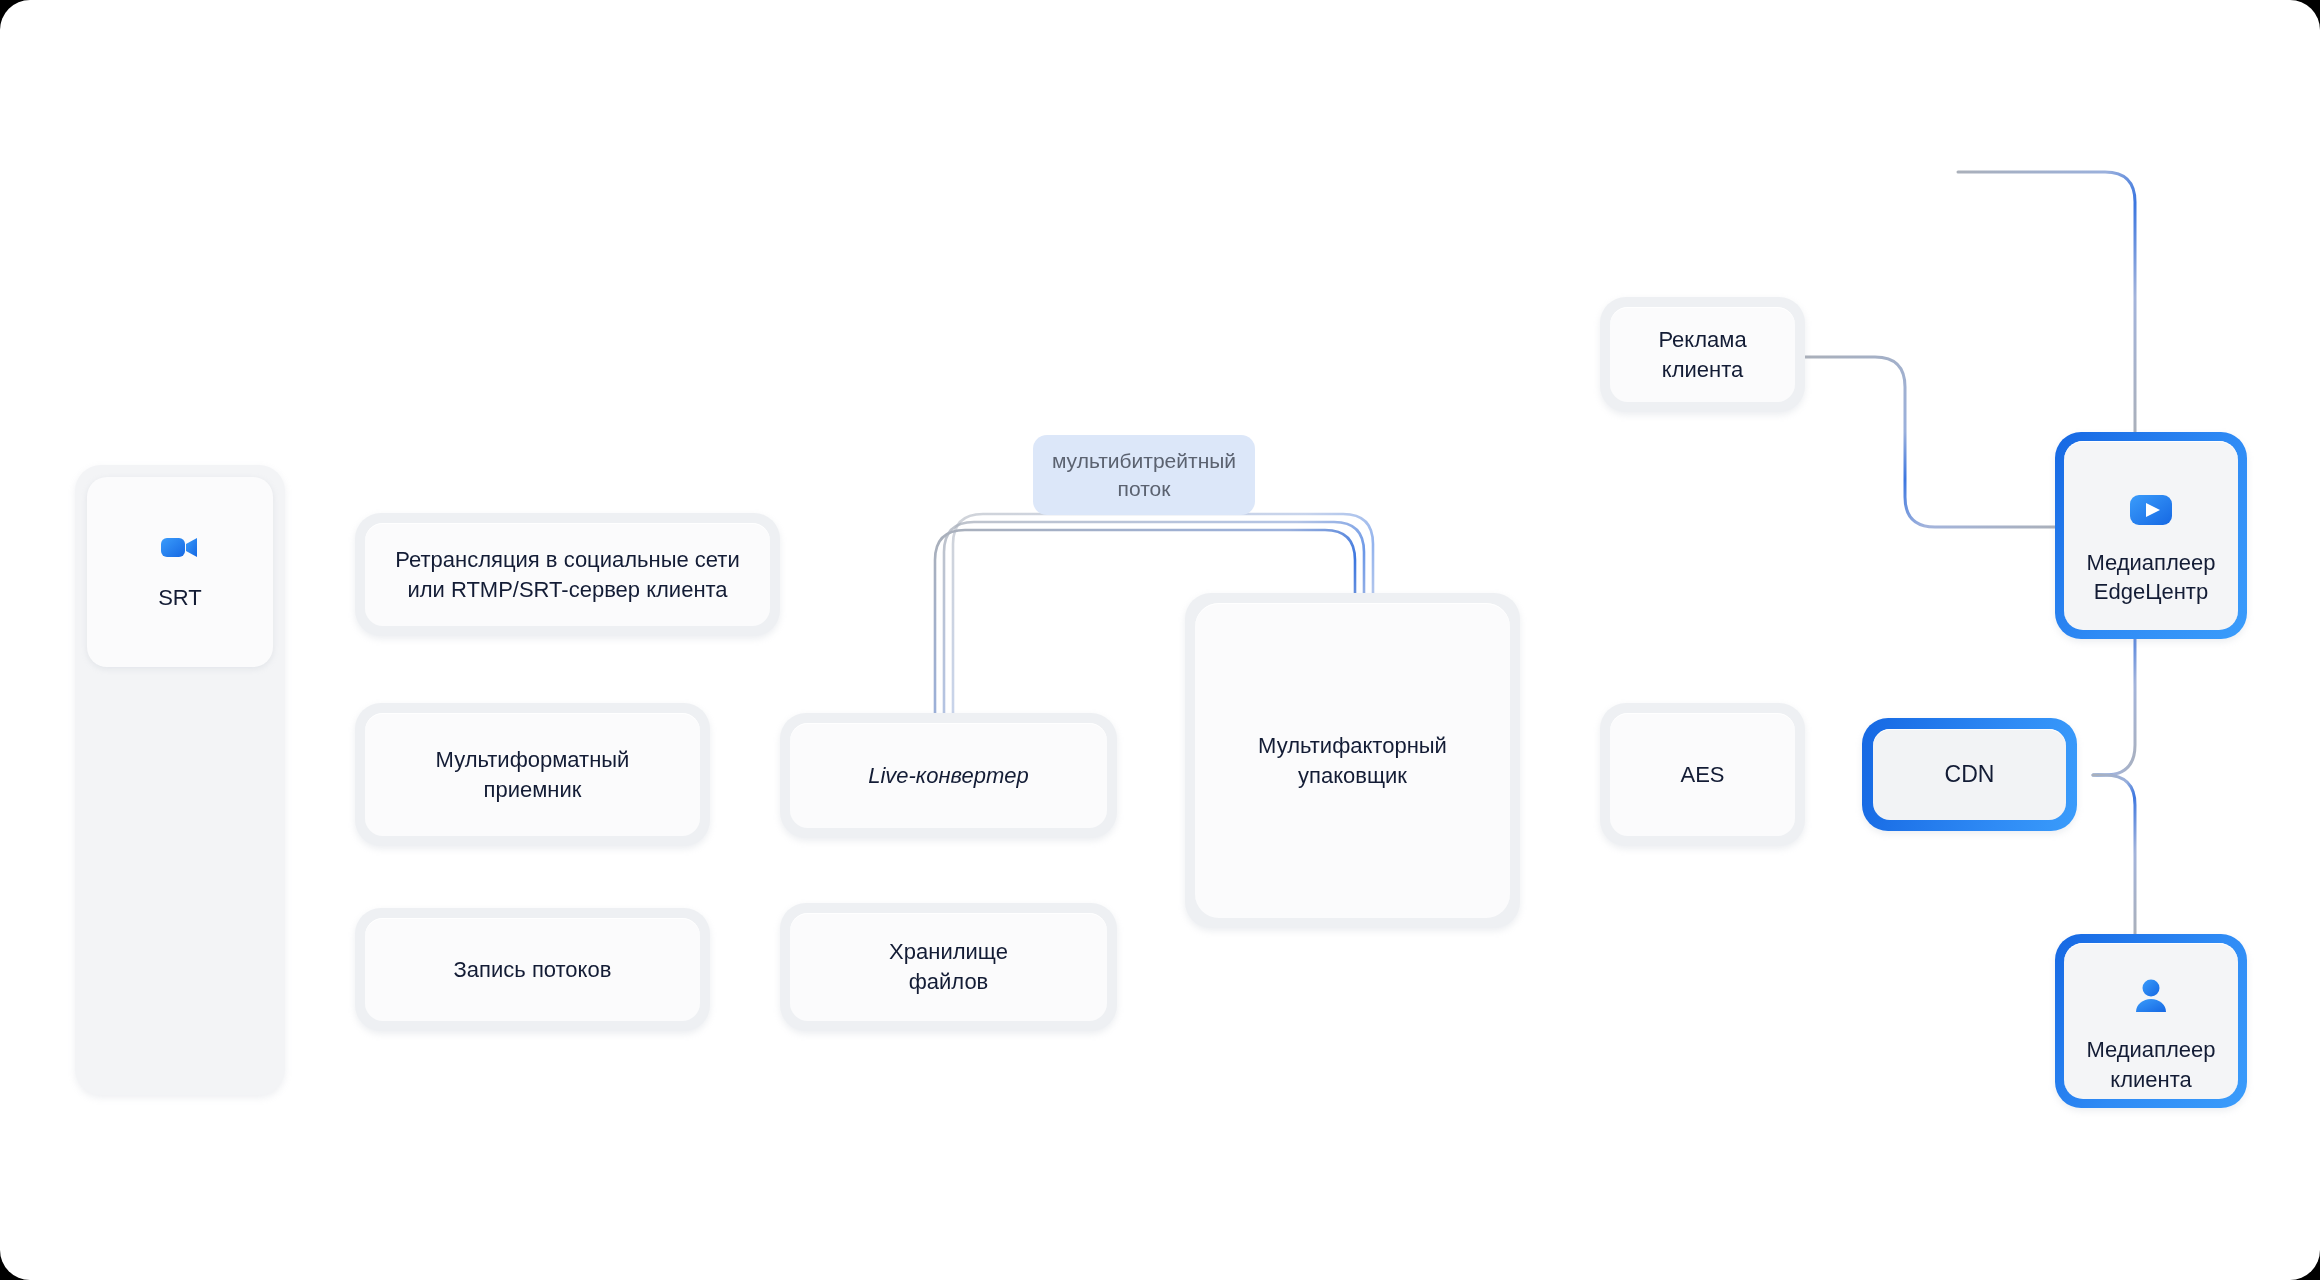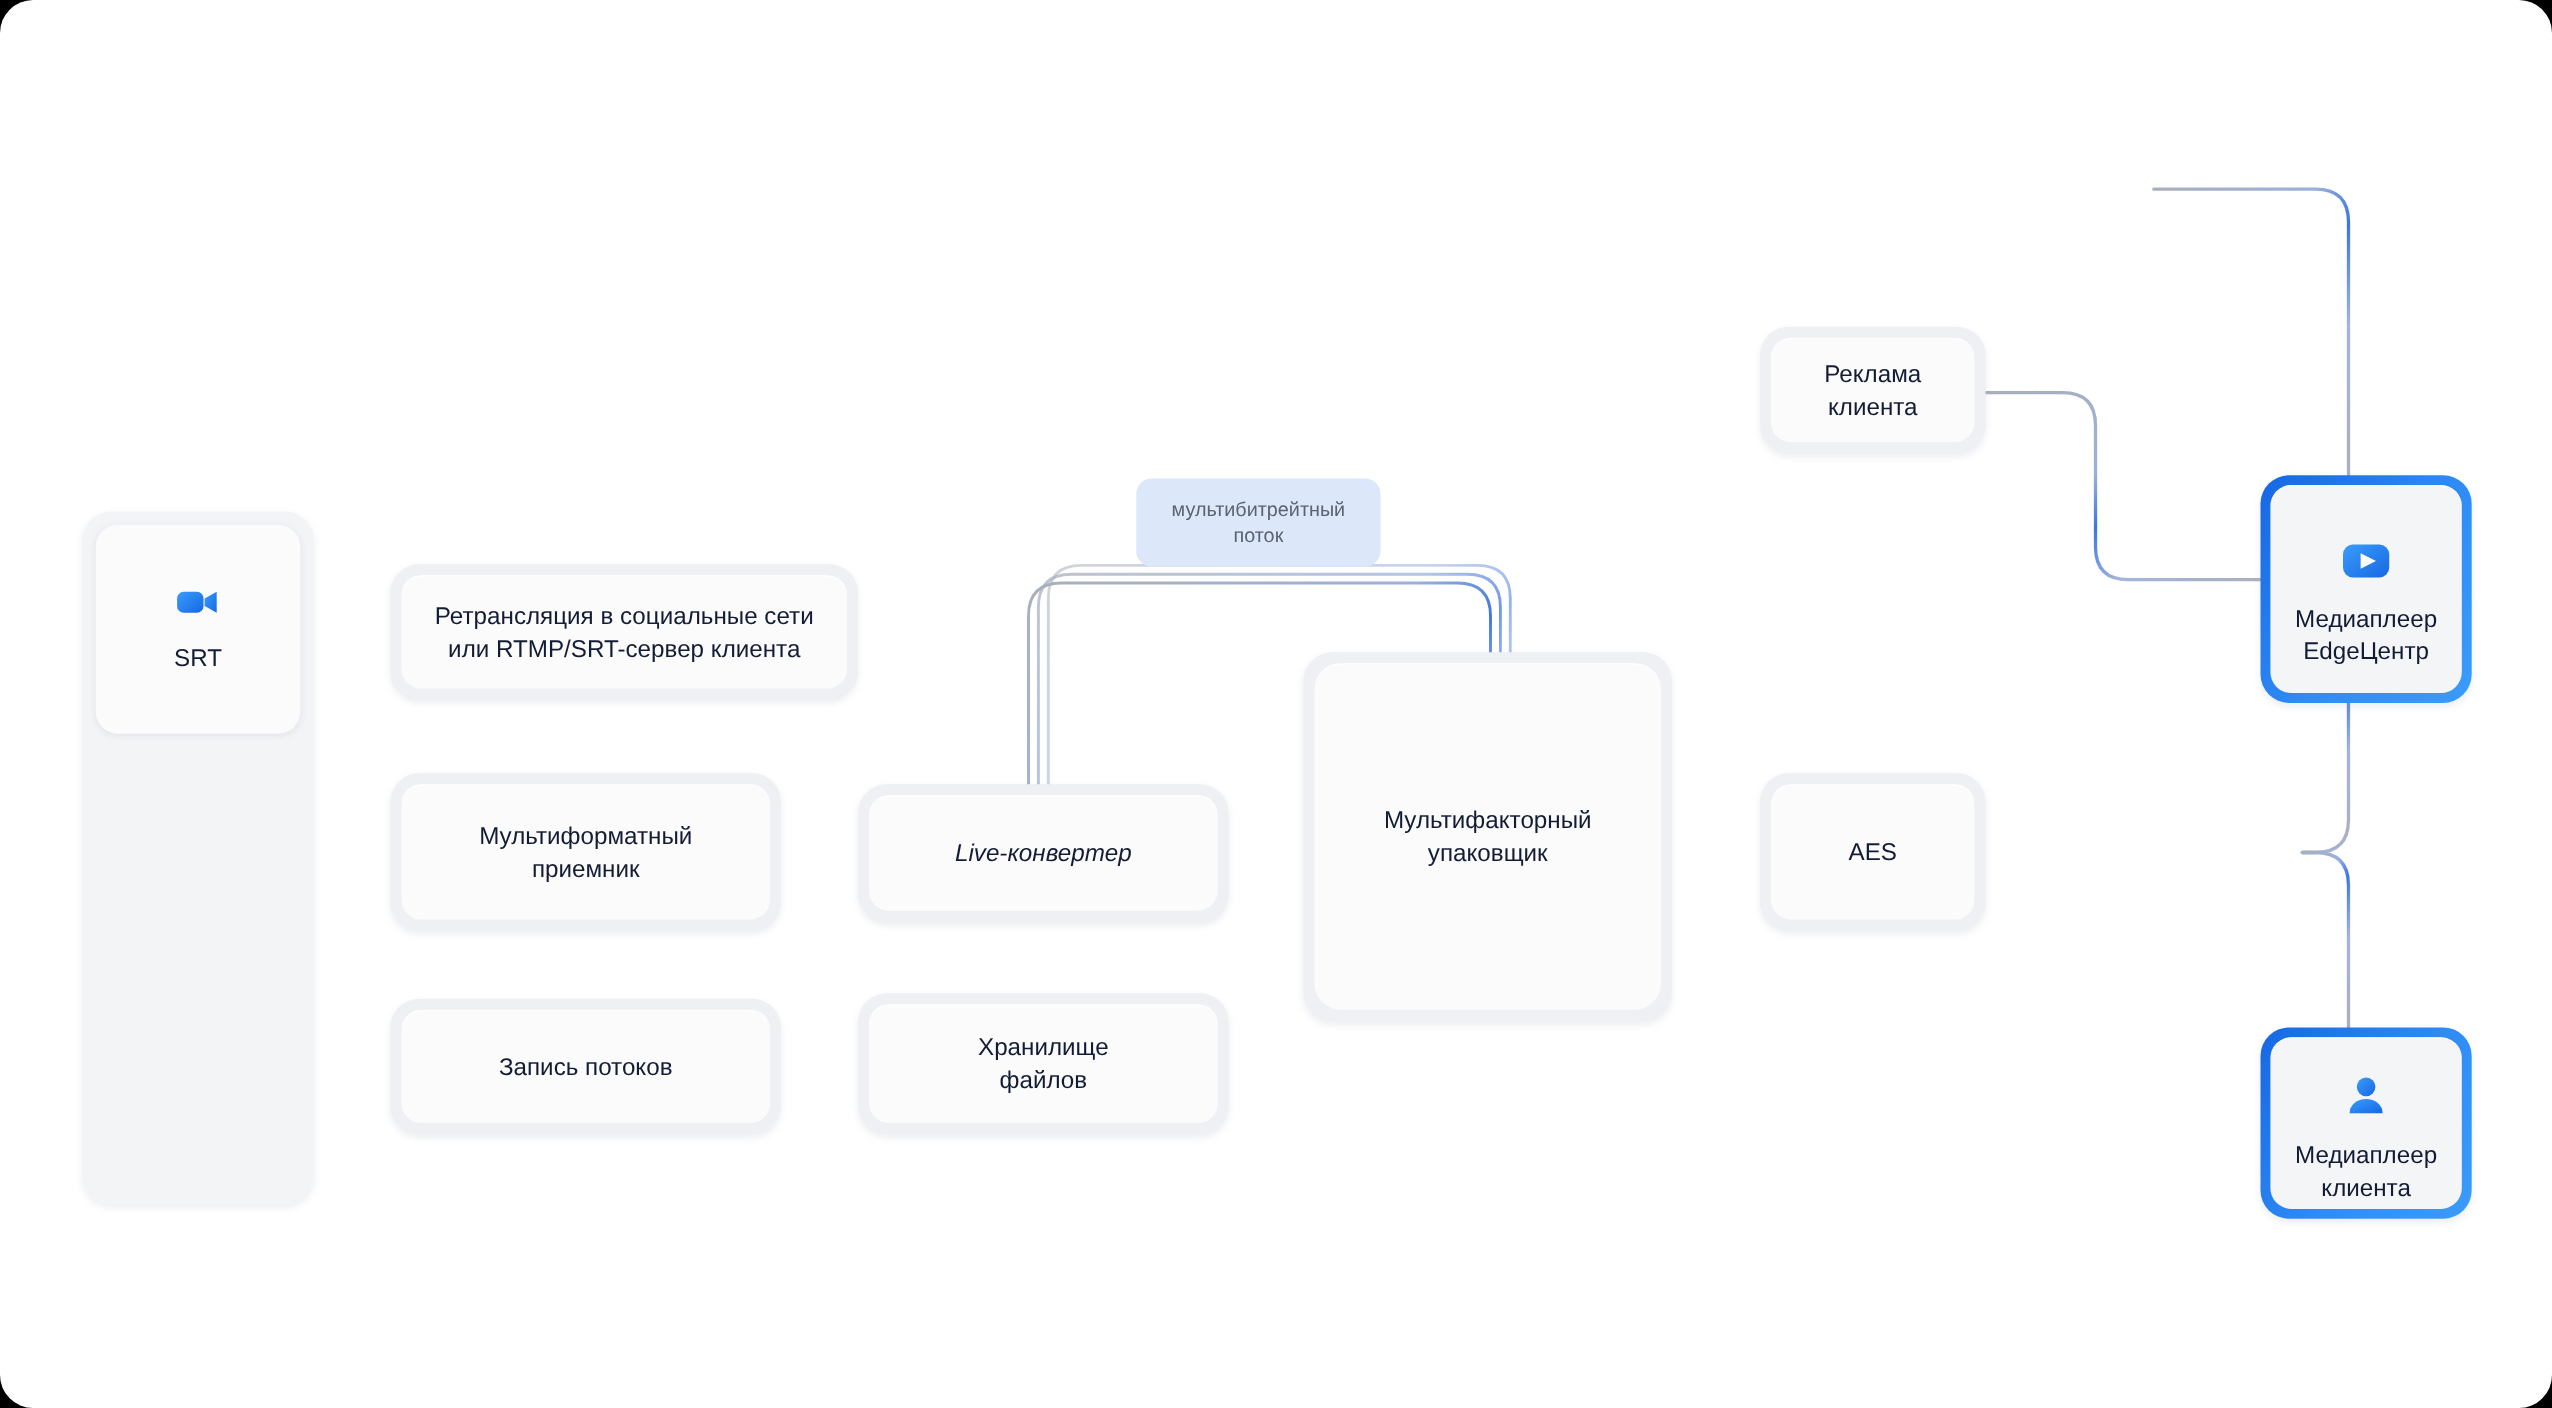--- a/index.html
+++ b/index.html
@@ -80,7 +80,7 @@
     display: flex; align-items: center; justify-content: center;
     text-align: center;
     color: #5b6270;
-    font-size: 18px;
+    font-size: 21px;
     line-height: 1.35;
     padding: 4px 16px;
   }

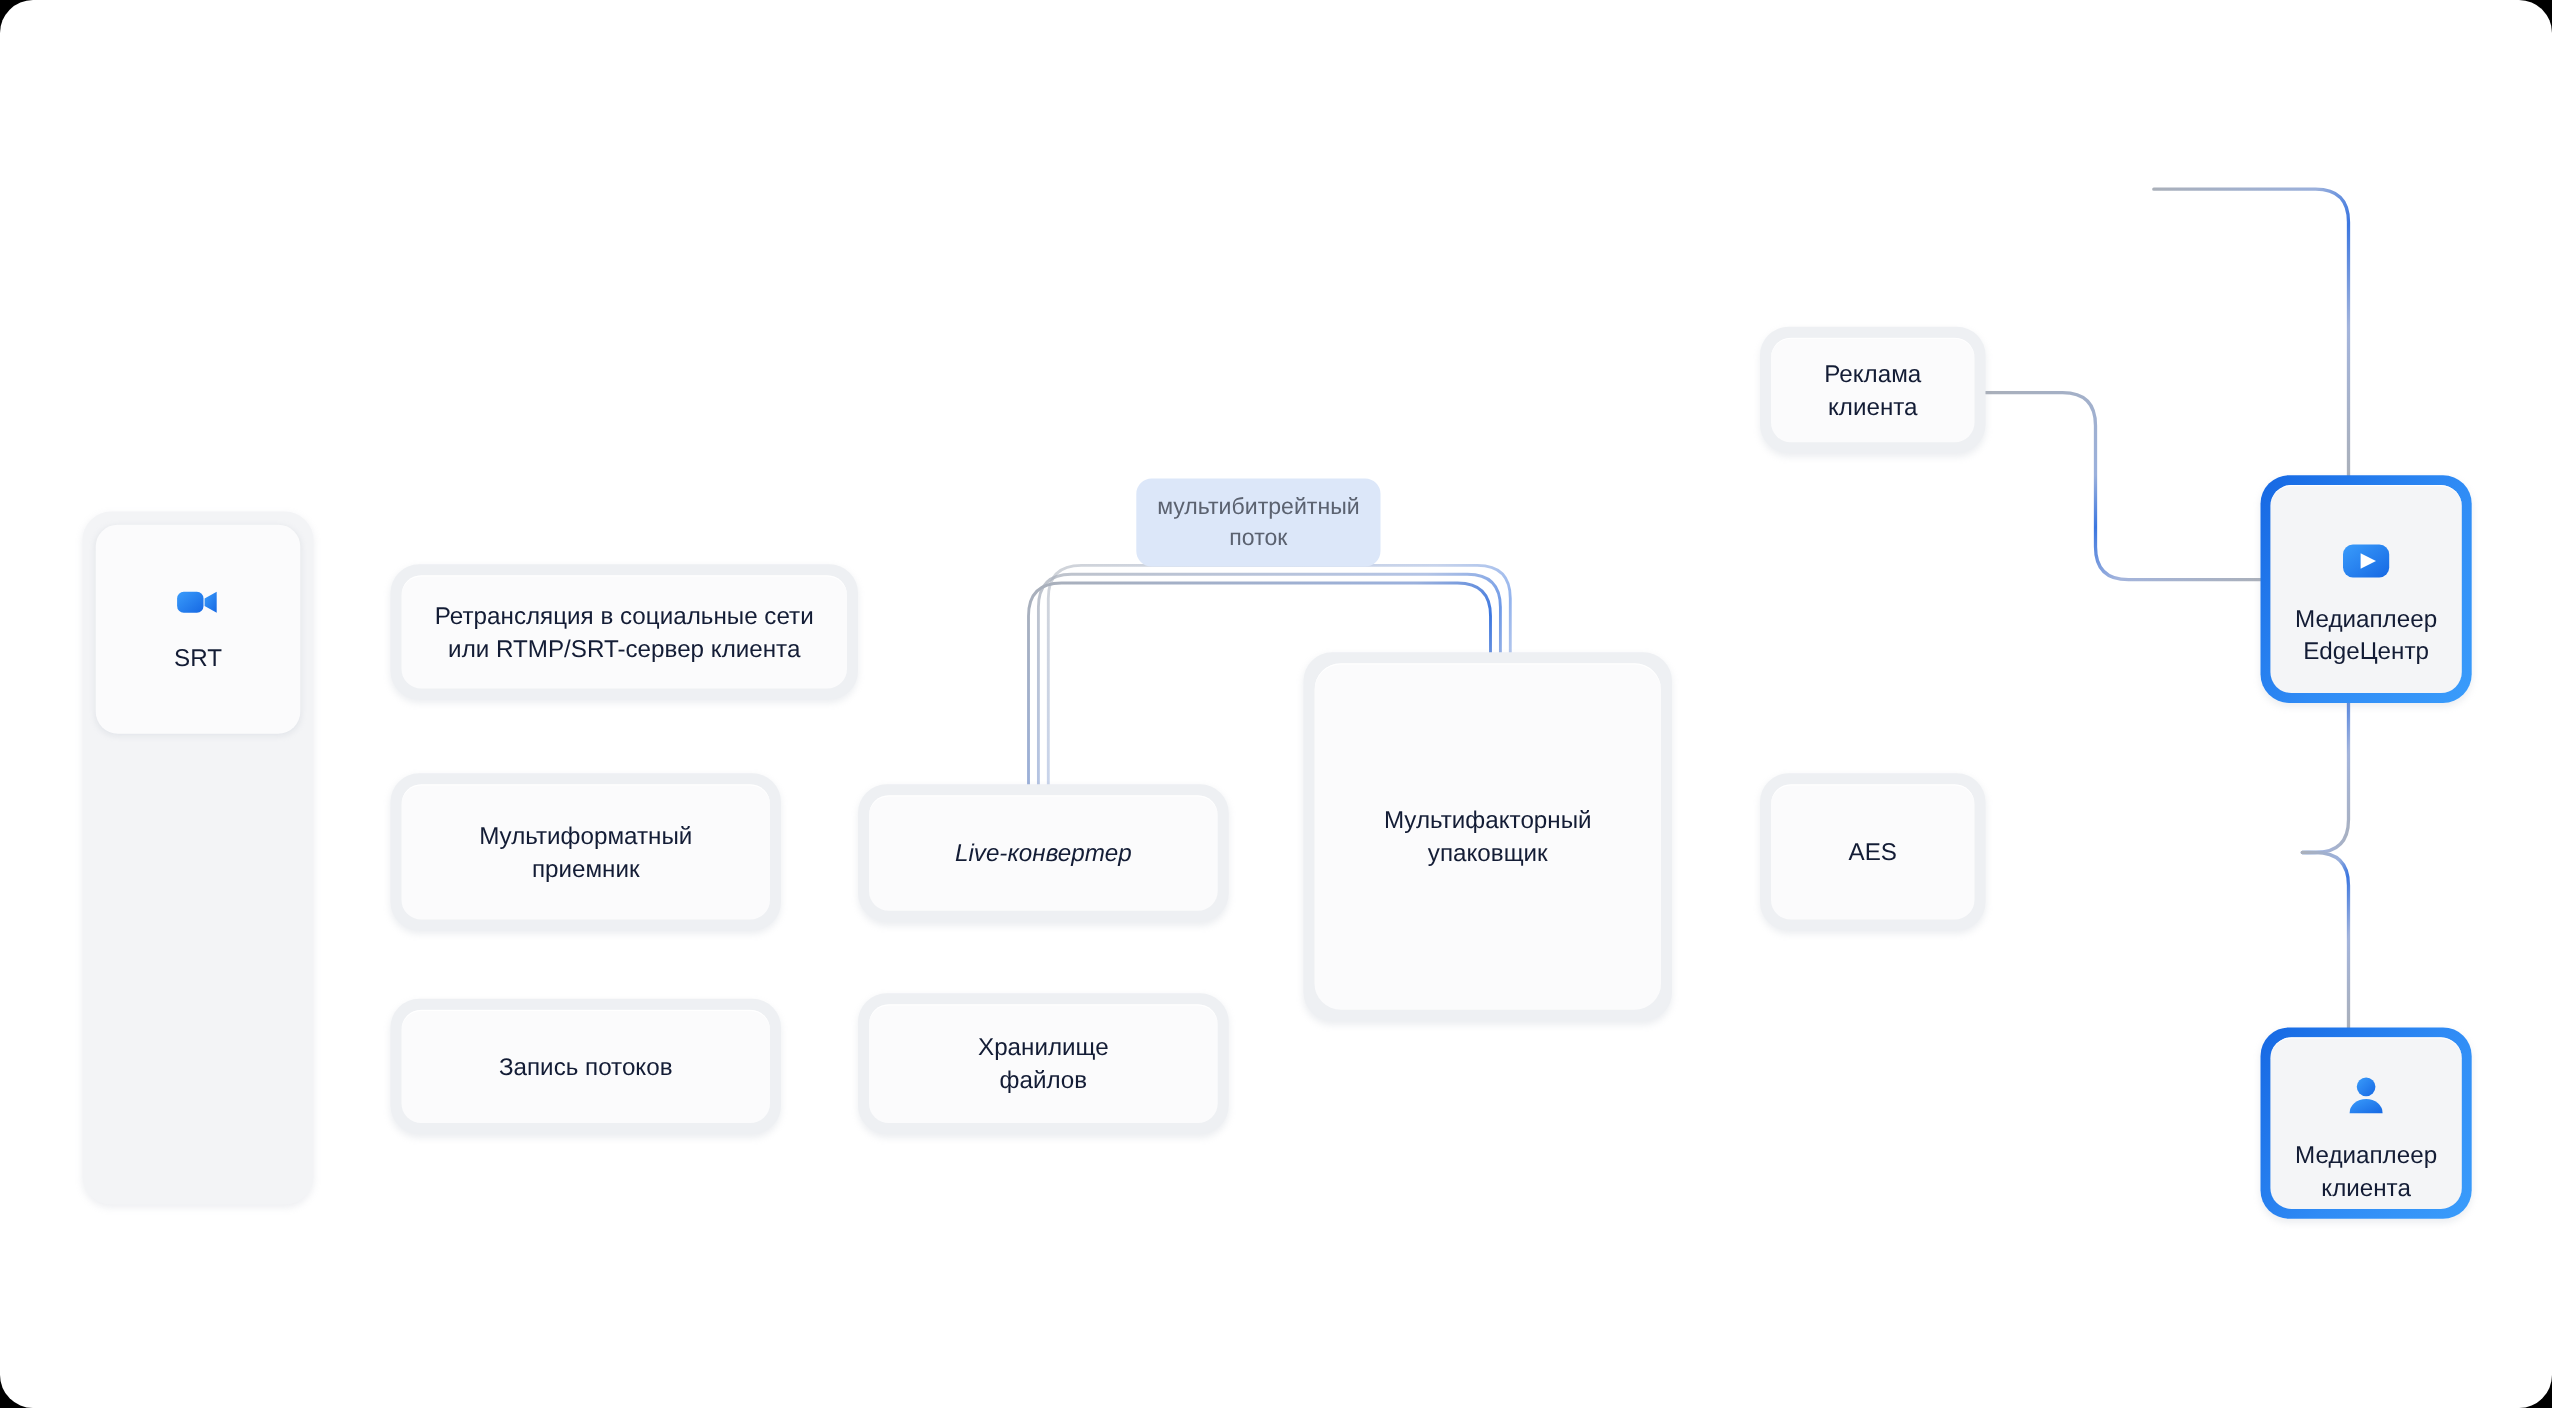--- a/index.html
+++ b/index.html
@@ -228,6 +228,9 @@
     <div class="inner" style="white-space:pre-line;">AES</div>
   </div>
 
+  <div class="node cdn" style="left:1862px; top:718px; width:215px; height:113px;">
+    <div class="inner" style="white-space:pre-line;">CDN</div>
+  </div>
 
   <div class="node hl" style="left:2055px; top:432px; width:192px; height:207px;">
     <div class="inner" style="gap:14px; white-space:pre-line;">

